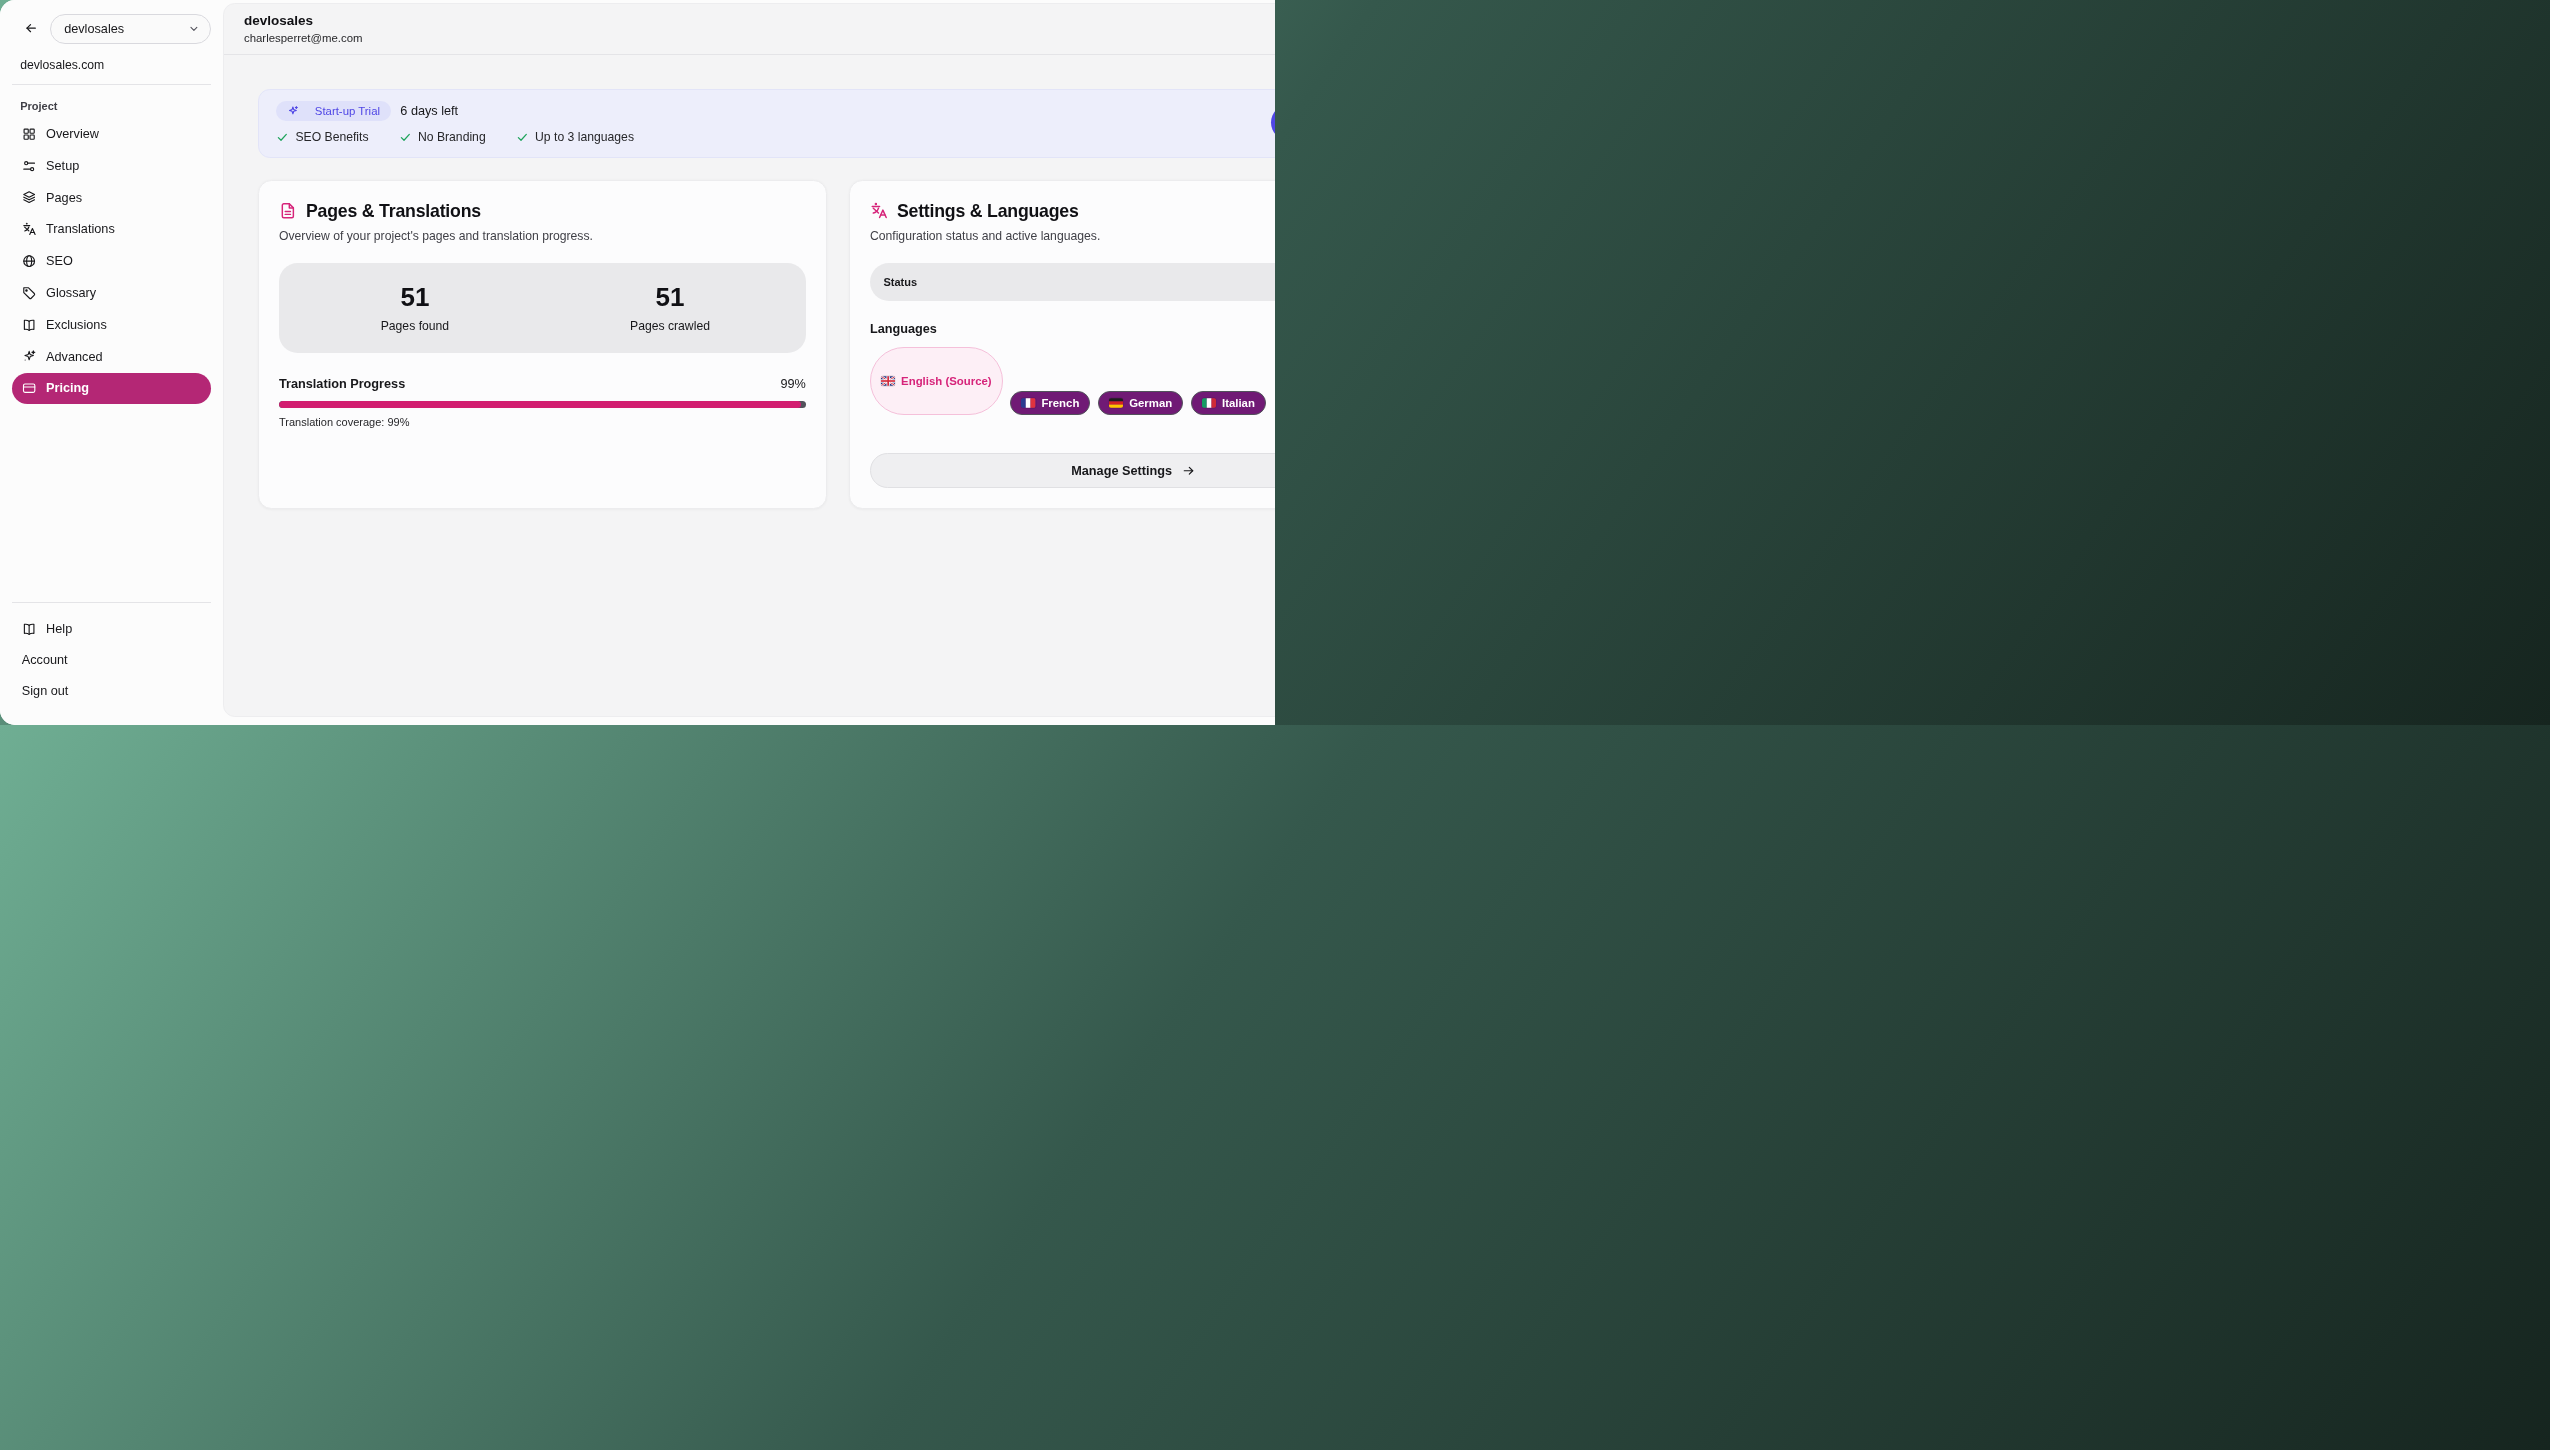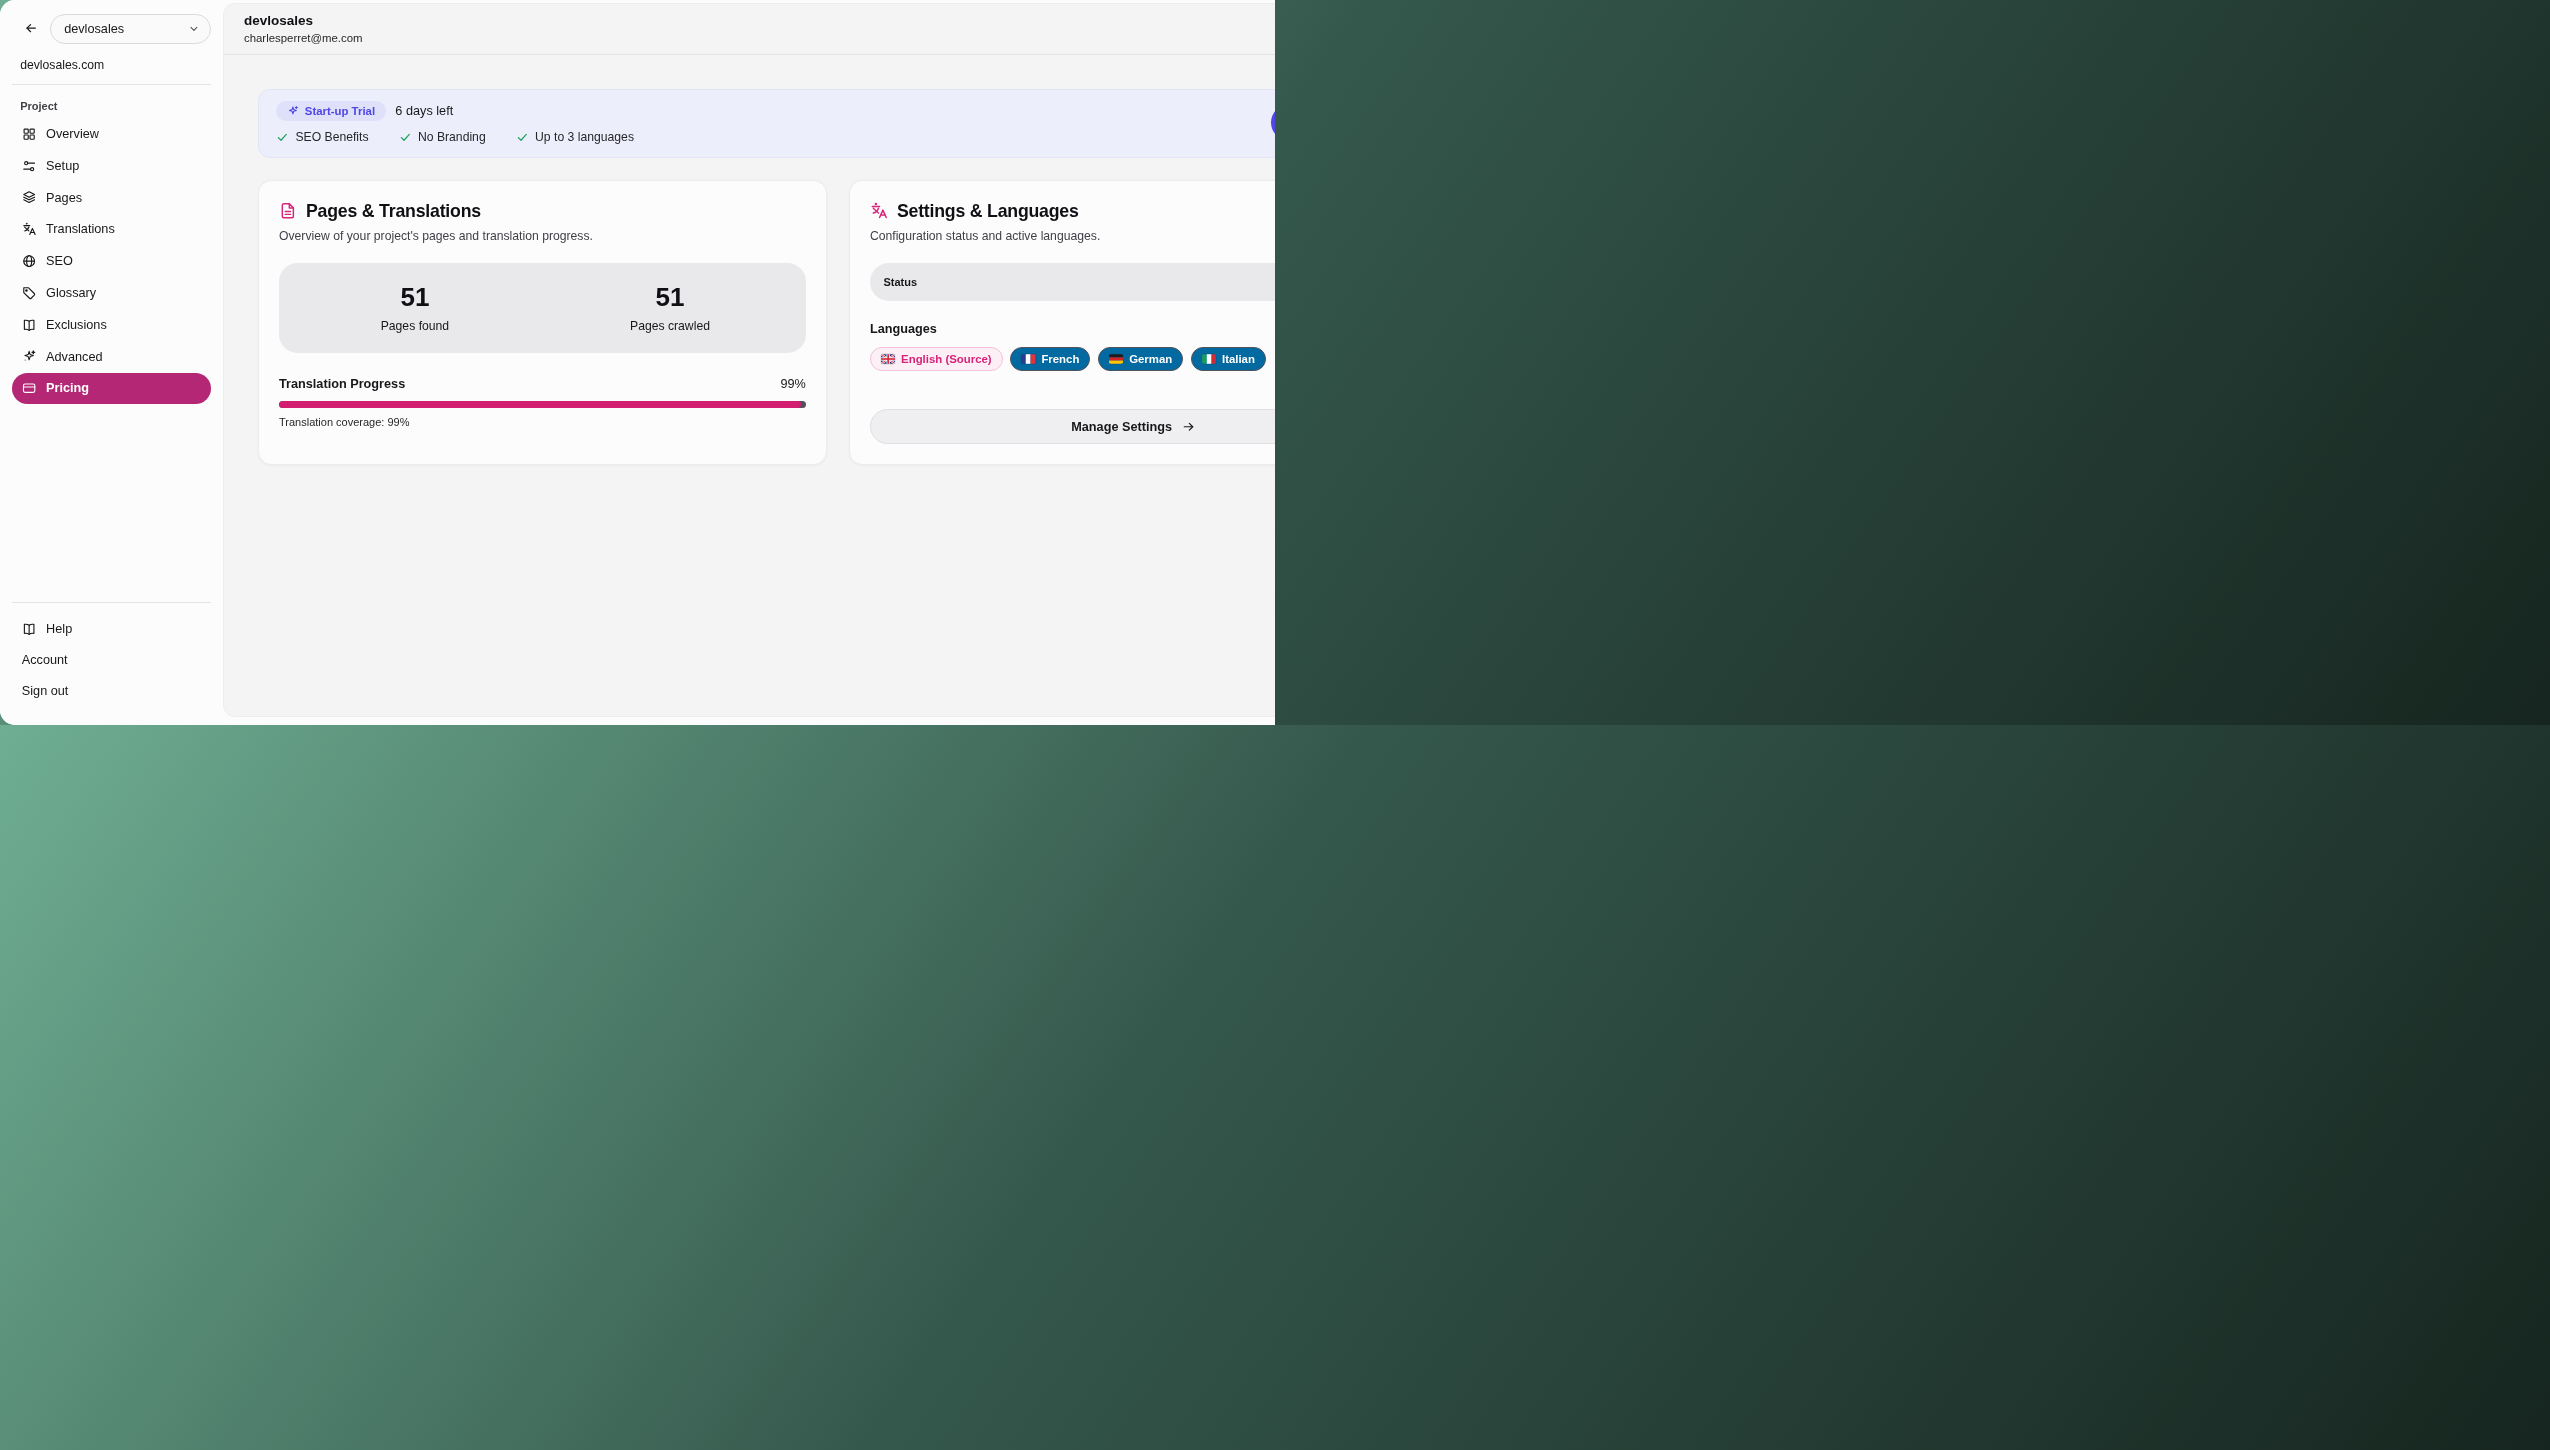--- a/index.html
+++ b/index.html
@@ -71,8 +71,8 @@
   }
   .banner-row1 { display:flex; align-items:center; }
   .badge {
-    display:inline-flex; align-items:center; gap:6px; background:#dfe1fa; color:#4f46e5;
-    font-weight:700; font-size:11.4px; border-radius:843px; padding:4.2px 11px;
+    display:inline-flex; align-items:center; gap:16px; background:#dfe1fa; color:#4f46e5;
+    font-weight:400; font-size:11.4px; border-radius:843px; padding:4.2px 11px;
   }
   .badge svg { width:11.8px; height:11.8px; }
   .days { font-size:12.7px; color:#18181b; margin-left:9.3px; }

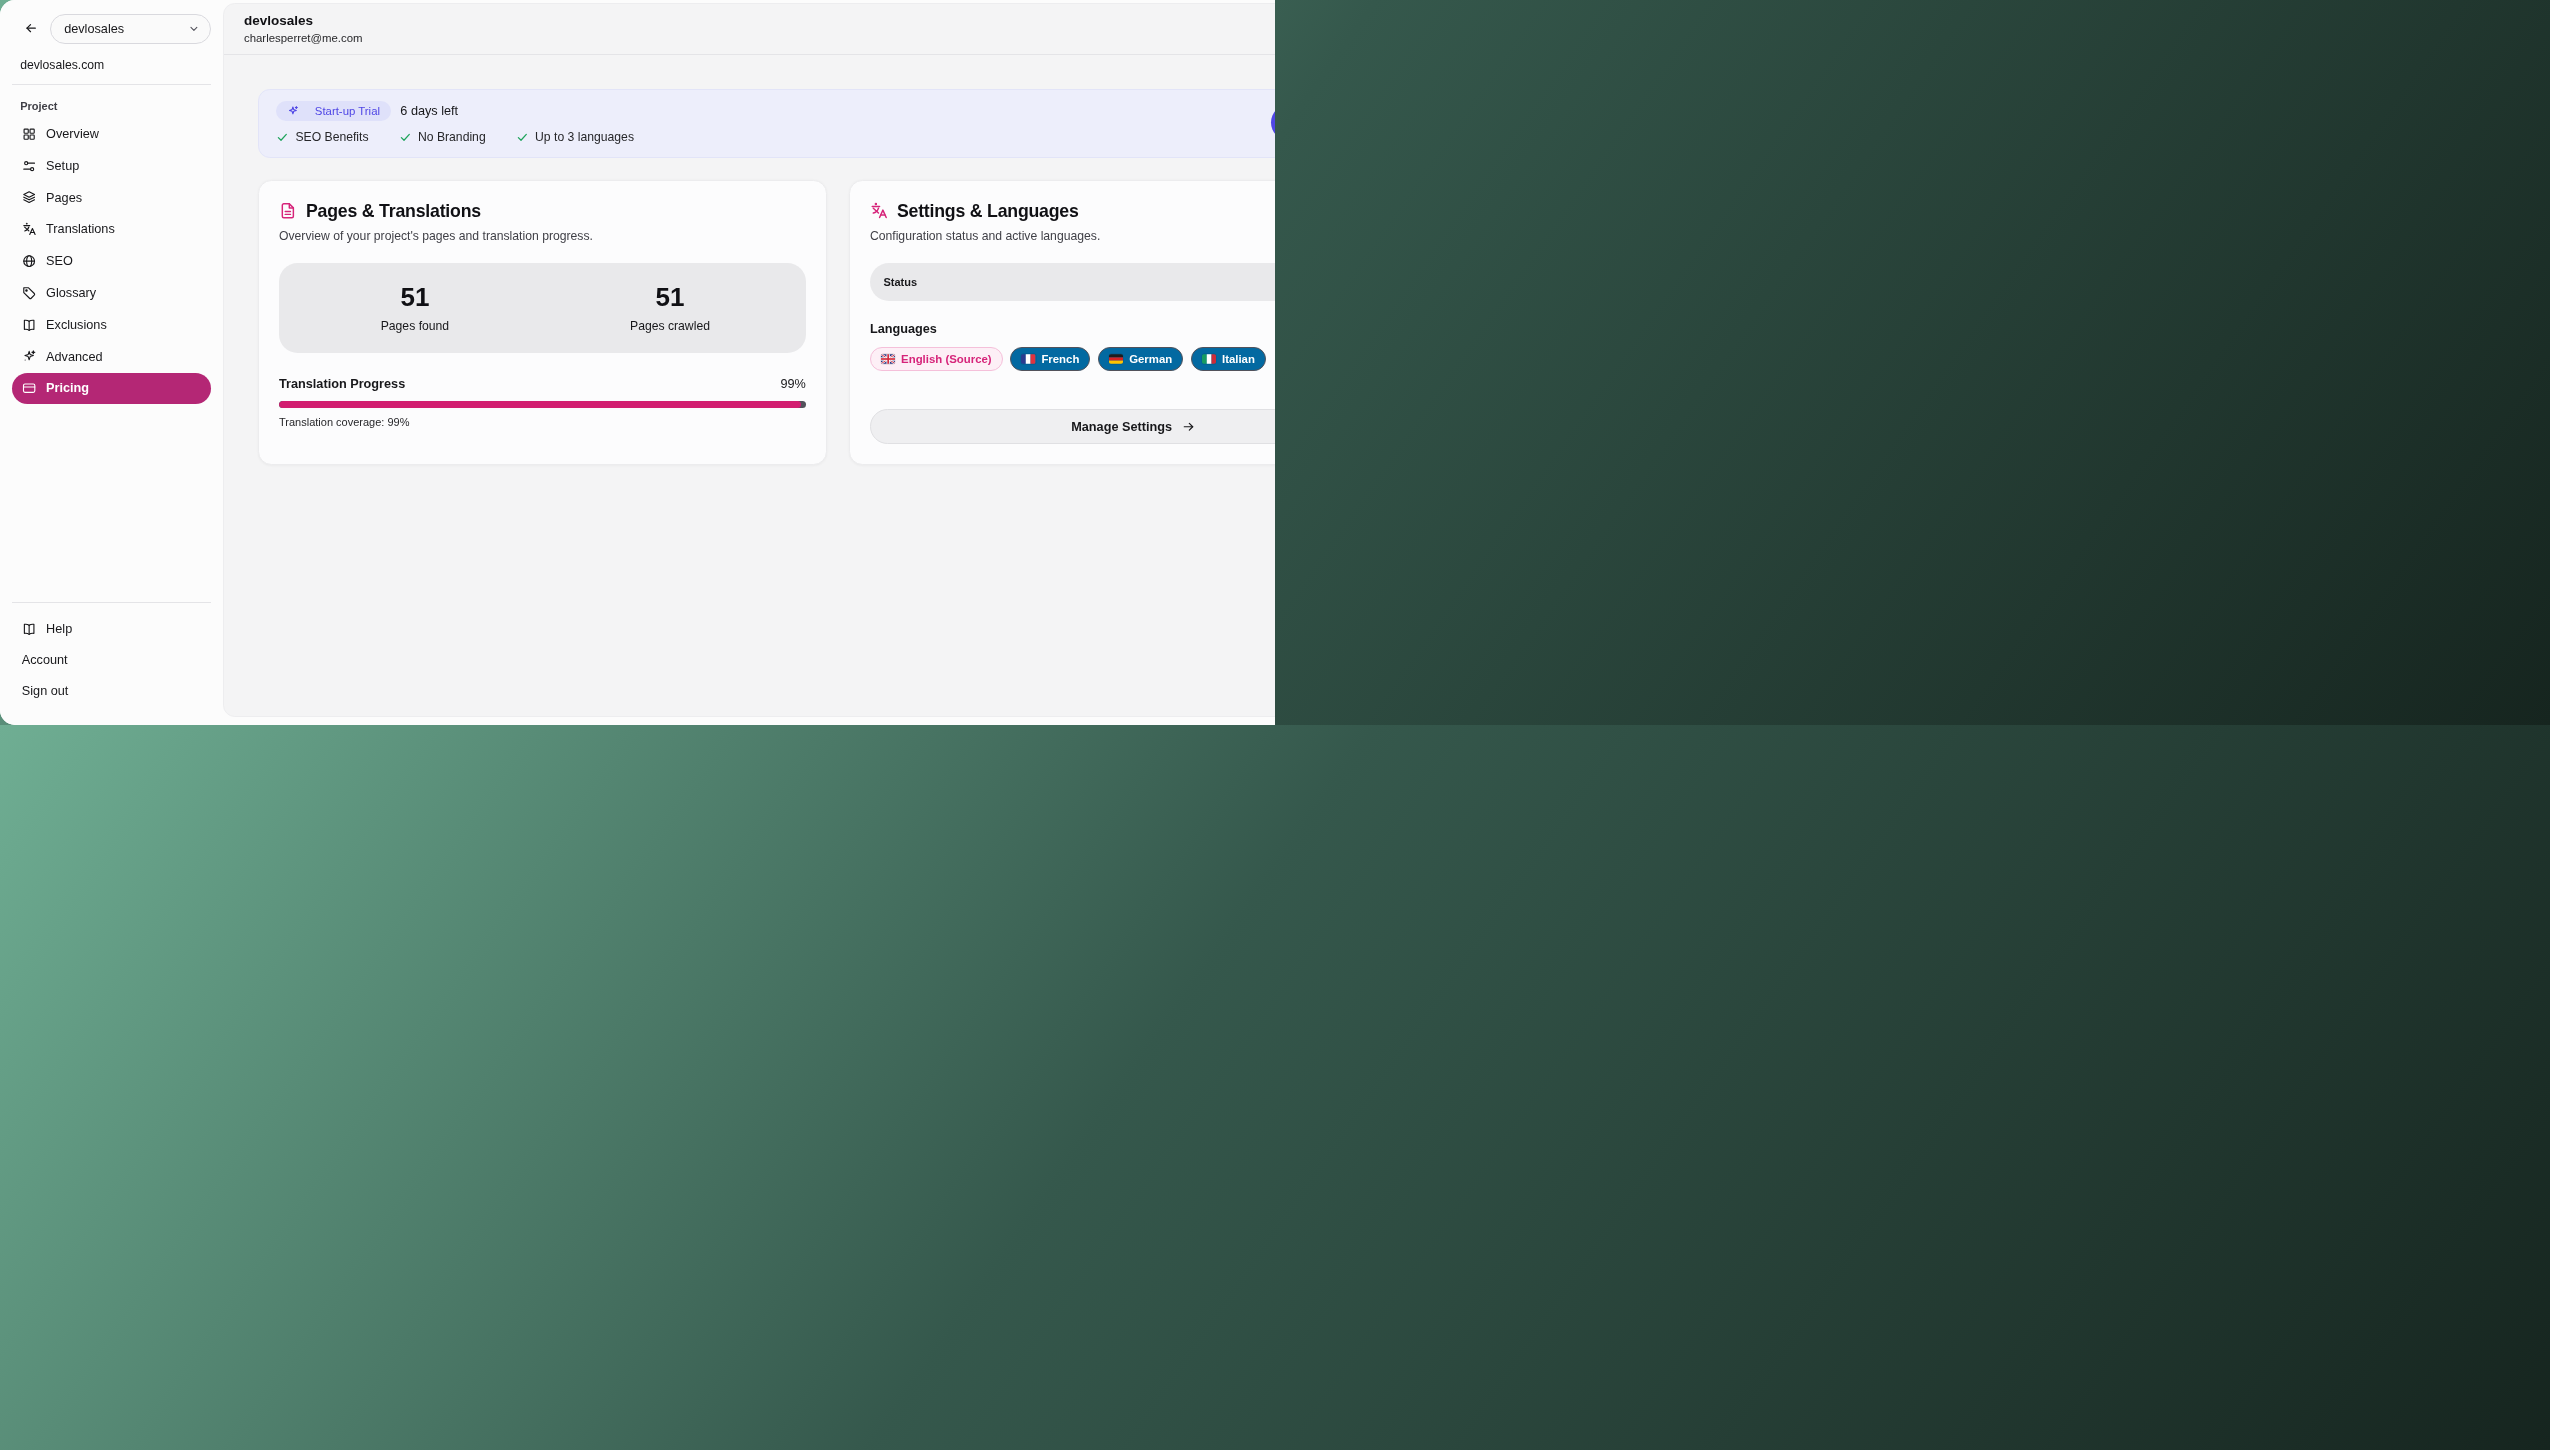--- a/index.html
+++ b/index.html
@@ -135,7 +135,7 @@
   .chips { display:flex; gap:7.6px; margin-top:11px; flex-wrap:wrap; }
   .chip { display:flex; align-items:center; gap:5.9px; border-radius:843px; padding:5px 10px; font-size:11.4px; font-weight:700; cursor:pointer; }
   .chip.source { background:#fdeff6; border:0.8px solid #f5c0da; color:#d6247a; }
-  .chip.dark { background:#0369a1; border:0.8px solid #52525b; color:#fff; font-weight:600; }
+  .chip.dark { background:#701a75; border:0.8px solid #52525b; color:#fff; font-weight:600;margin-top:44px; }
   .flag { width:14.3px; height:10px; border-radius:2.1px; display:block; }
   .chip .flag, .float-flag .flag { box-shadow:0 0 0 0.4px rgba(0,0,0,.15); }
 

